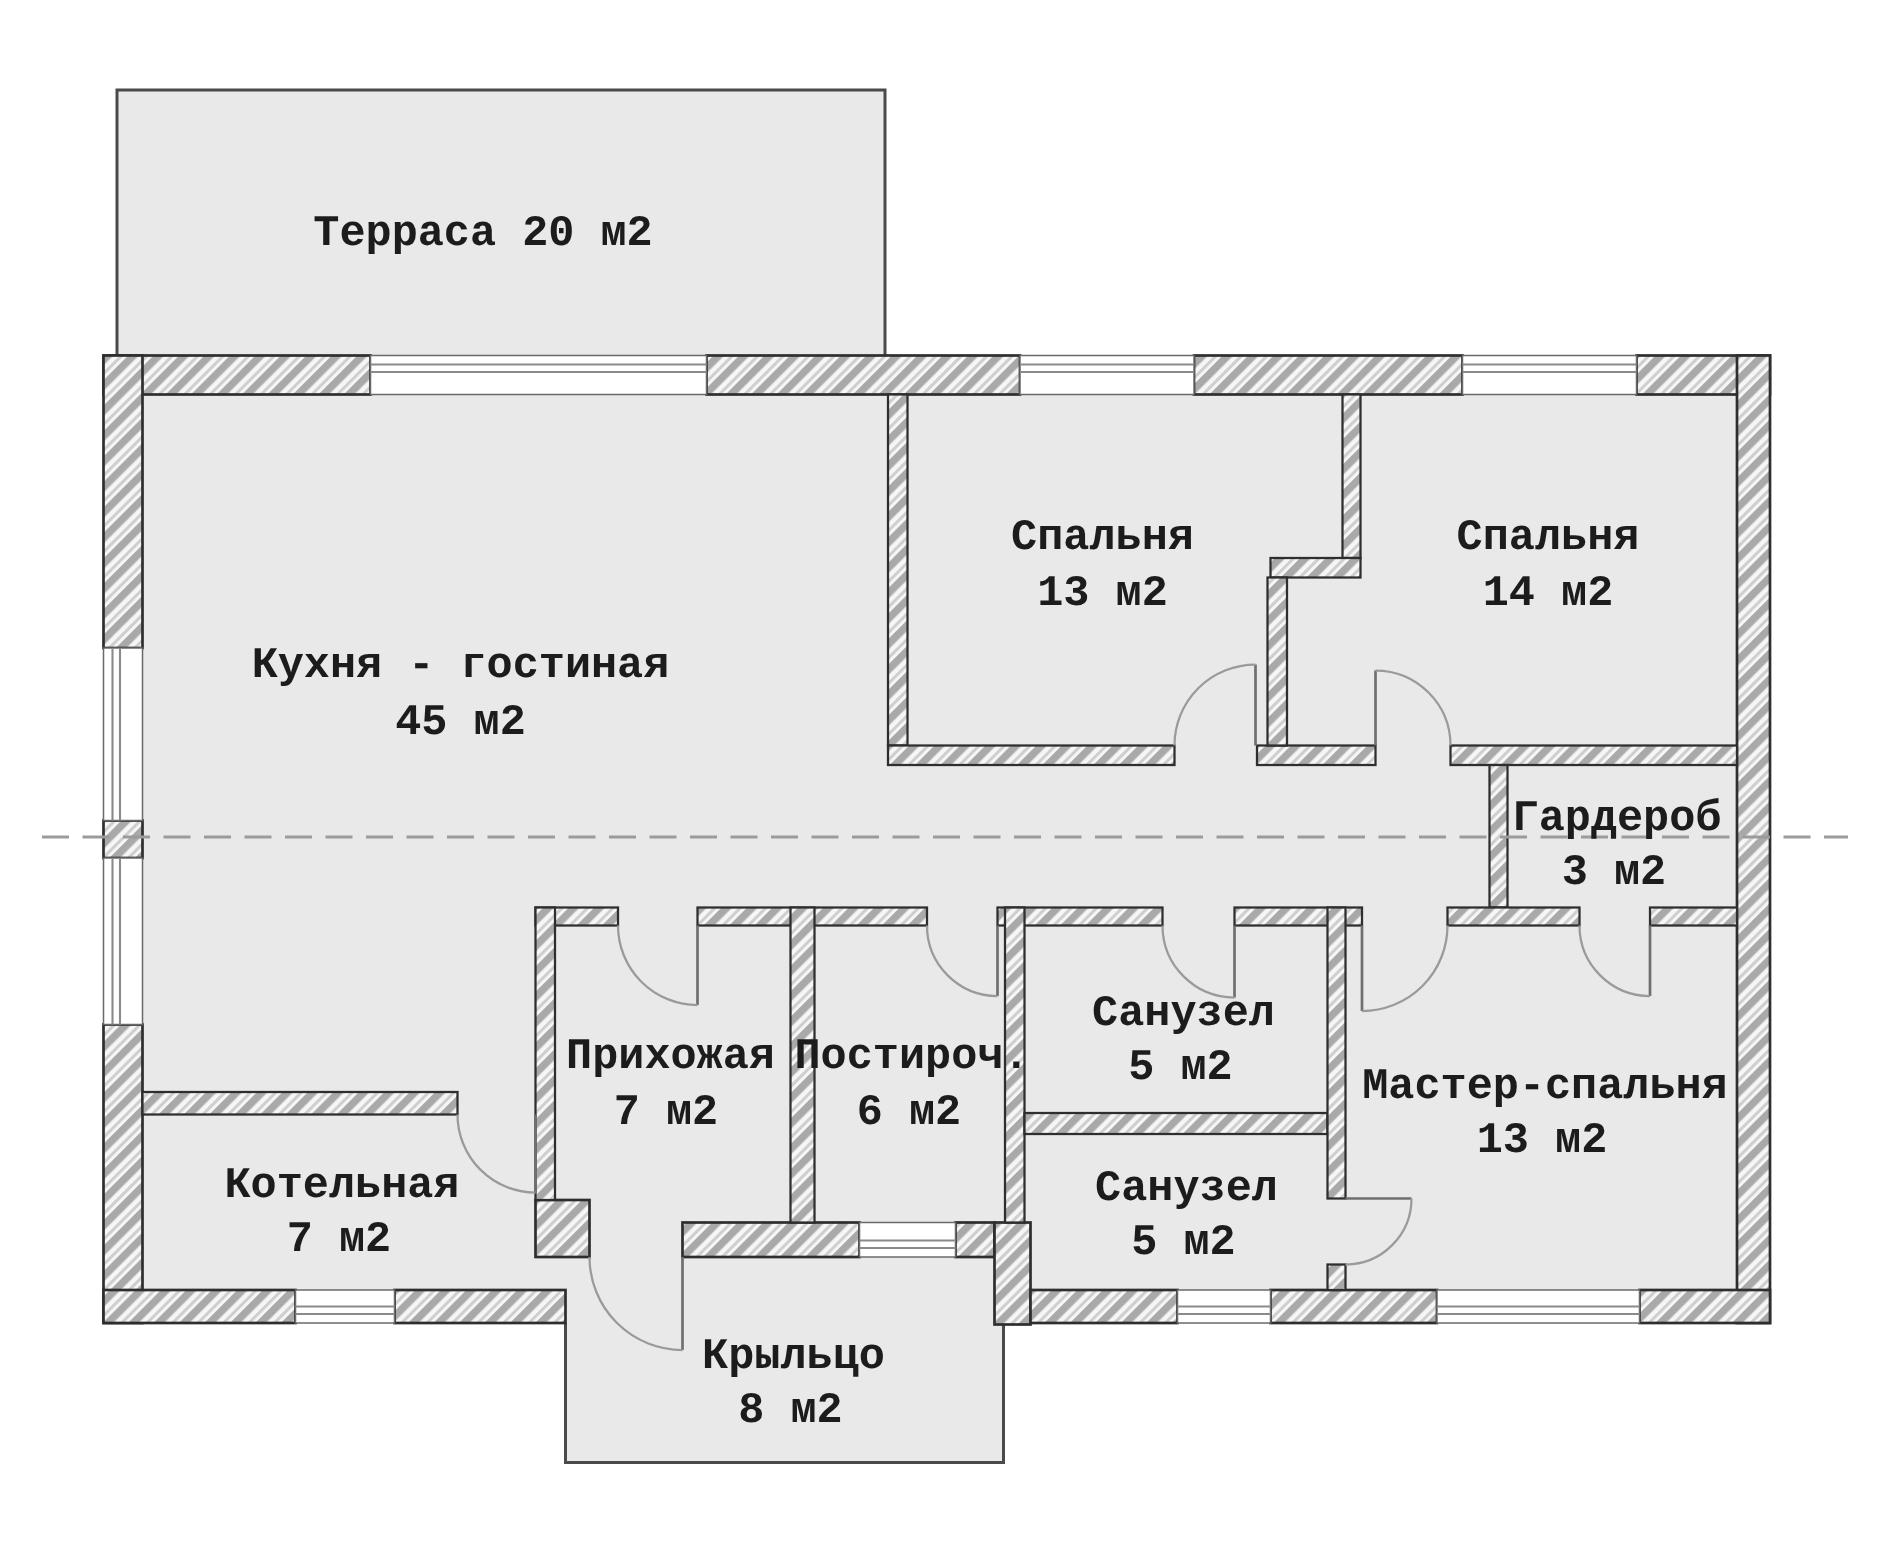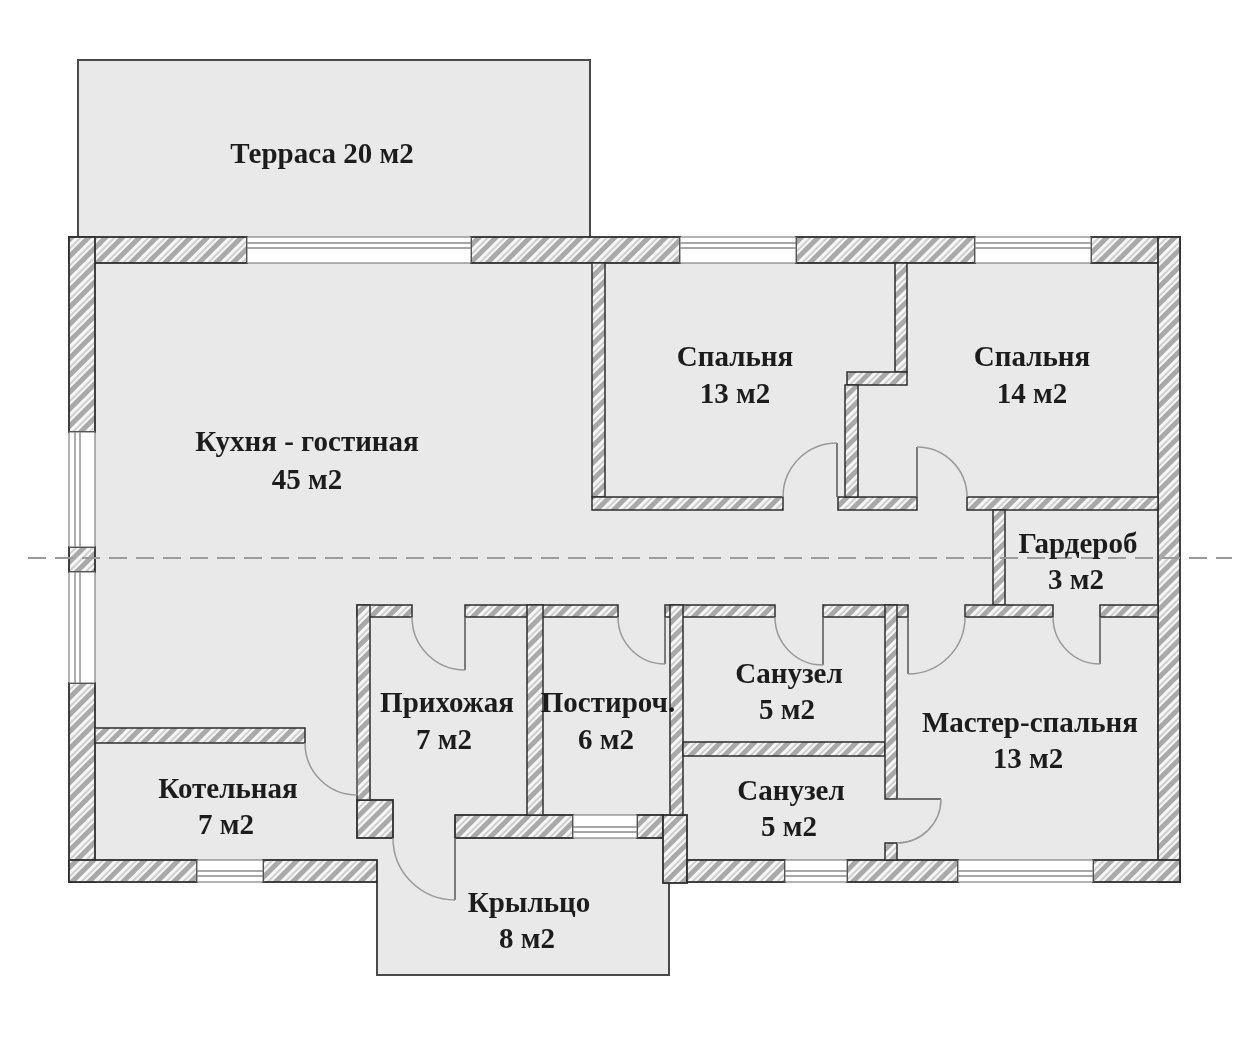--- a/index.html
+++ b/index.html
@@ -5,7 +5,7 @@
   html,body{margin:0;padding:0;background:#ffffff;}
   .stage{
     position:relative;width:1254px;height:1045px;background:#ffffff;
-    font-family:Liberation Serif, serif;
+    font-family:Liberation Mono, monospace;
   }
   svg{display:block;}
   .wall{fill:url(#hatch);stroke:#2e2e2e;stroke-width:1.8;}

